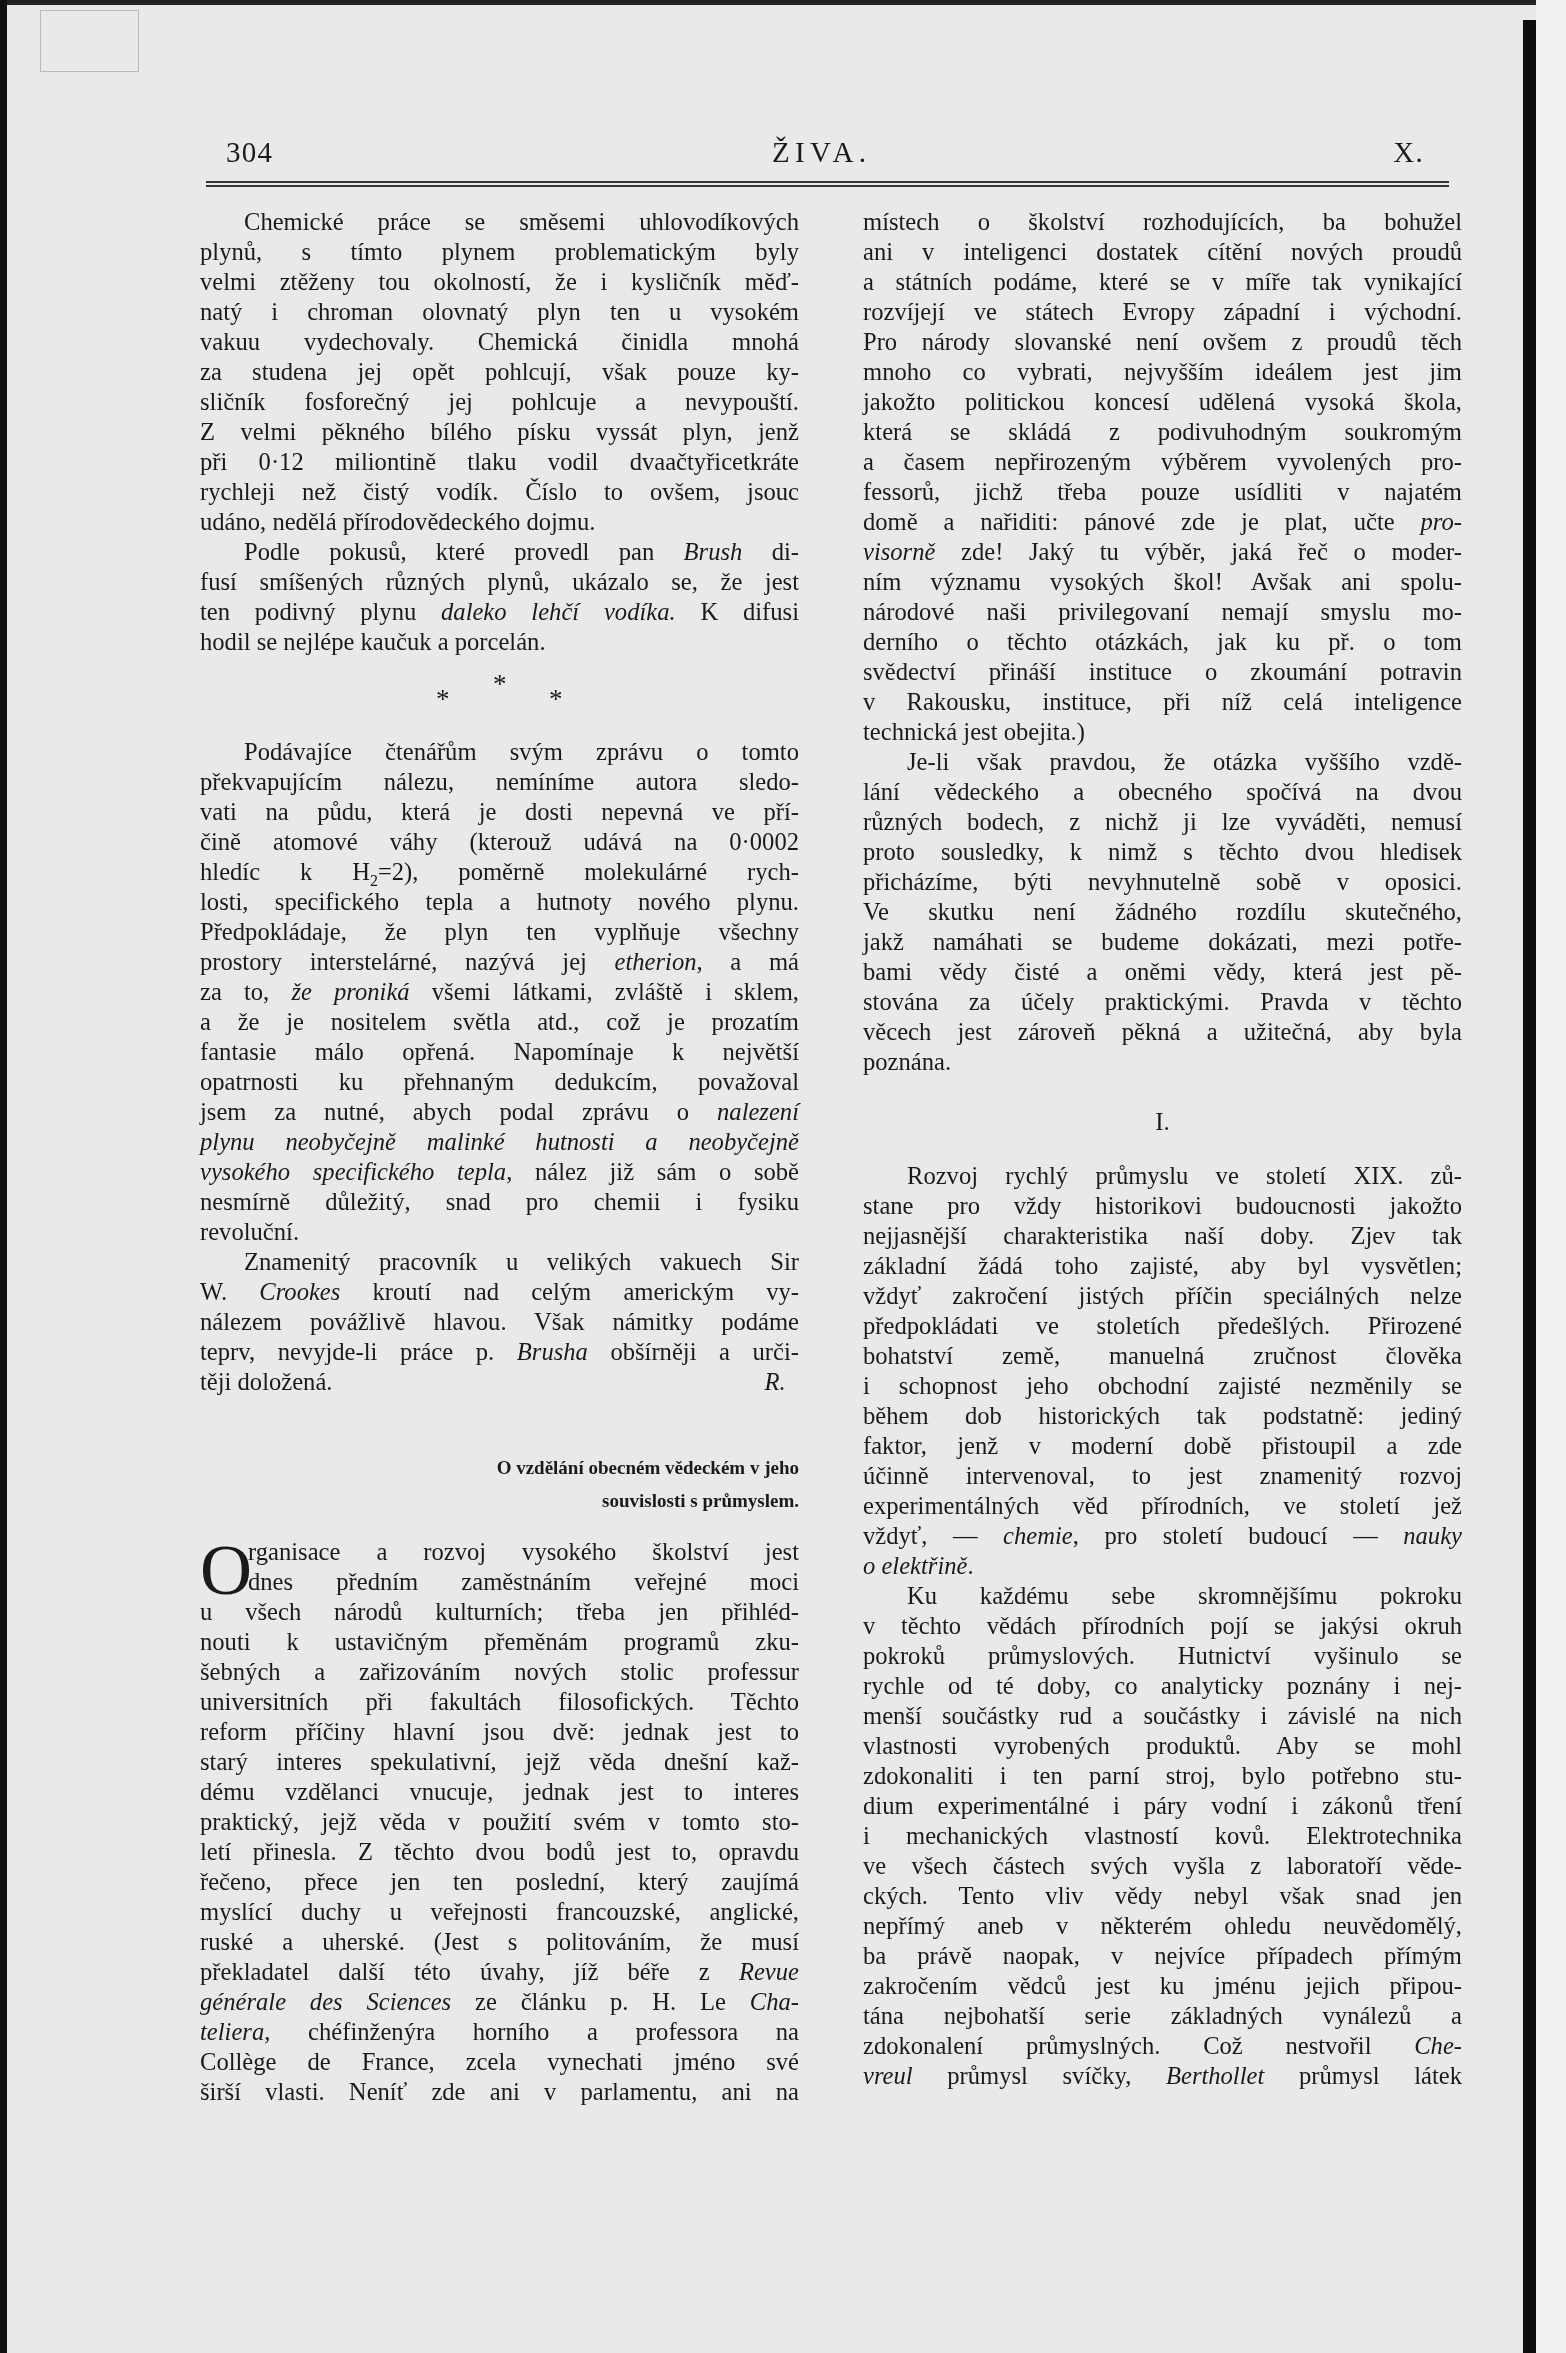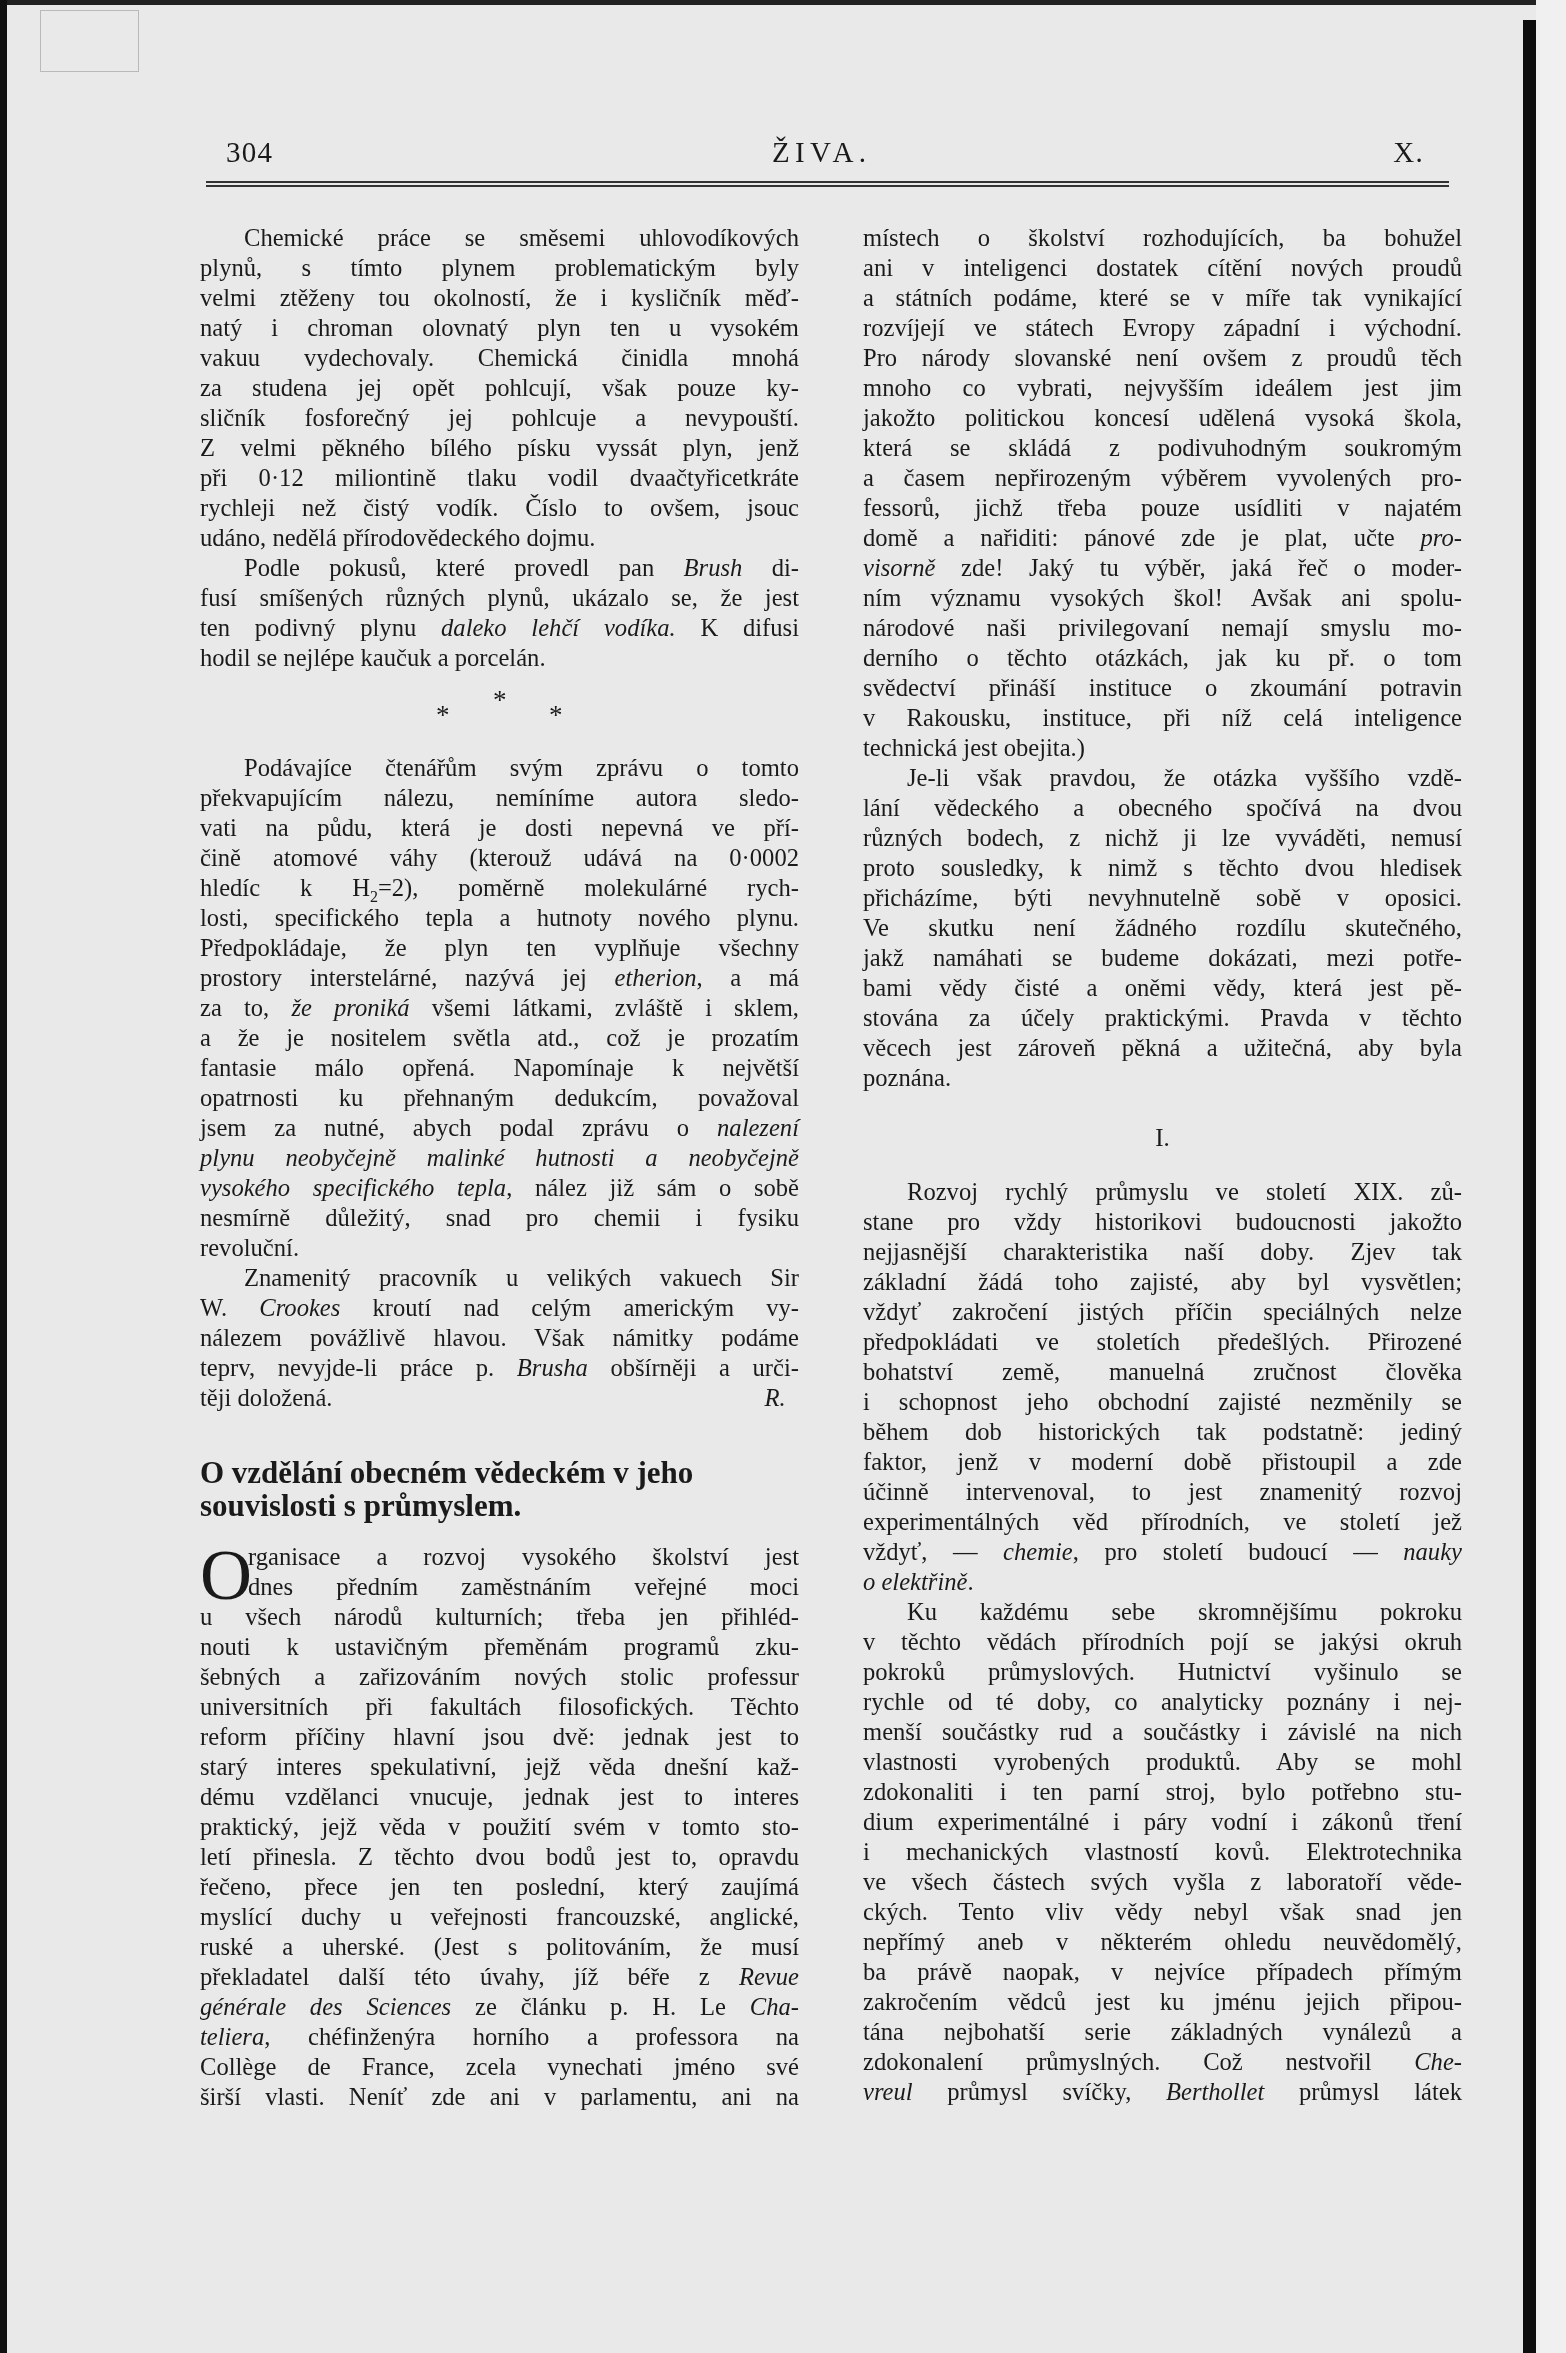--- a/index.html
+++ b/index.html
@@ -20,7 +20,7 @@
   .hdr.journal { left: 566px; letter-spacing: 5.3px; }
   .hdr.volume { right: 20px; }
   .header-rule { position: absolute; left: 206px; top: 181px; width: 1243px; height: 2px; border-top: 2px solid #333; border-bottom: 2px solid #333; }
-  .column { position: absolute; top: 223px; width: 599px; }
+  .column { position: absolute; top: 207px; width: 599px; }
   .col-left { left: 200px; }
   .col-right { left: 847px; margin-left: 16px; }
   .line {

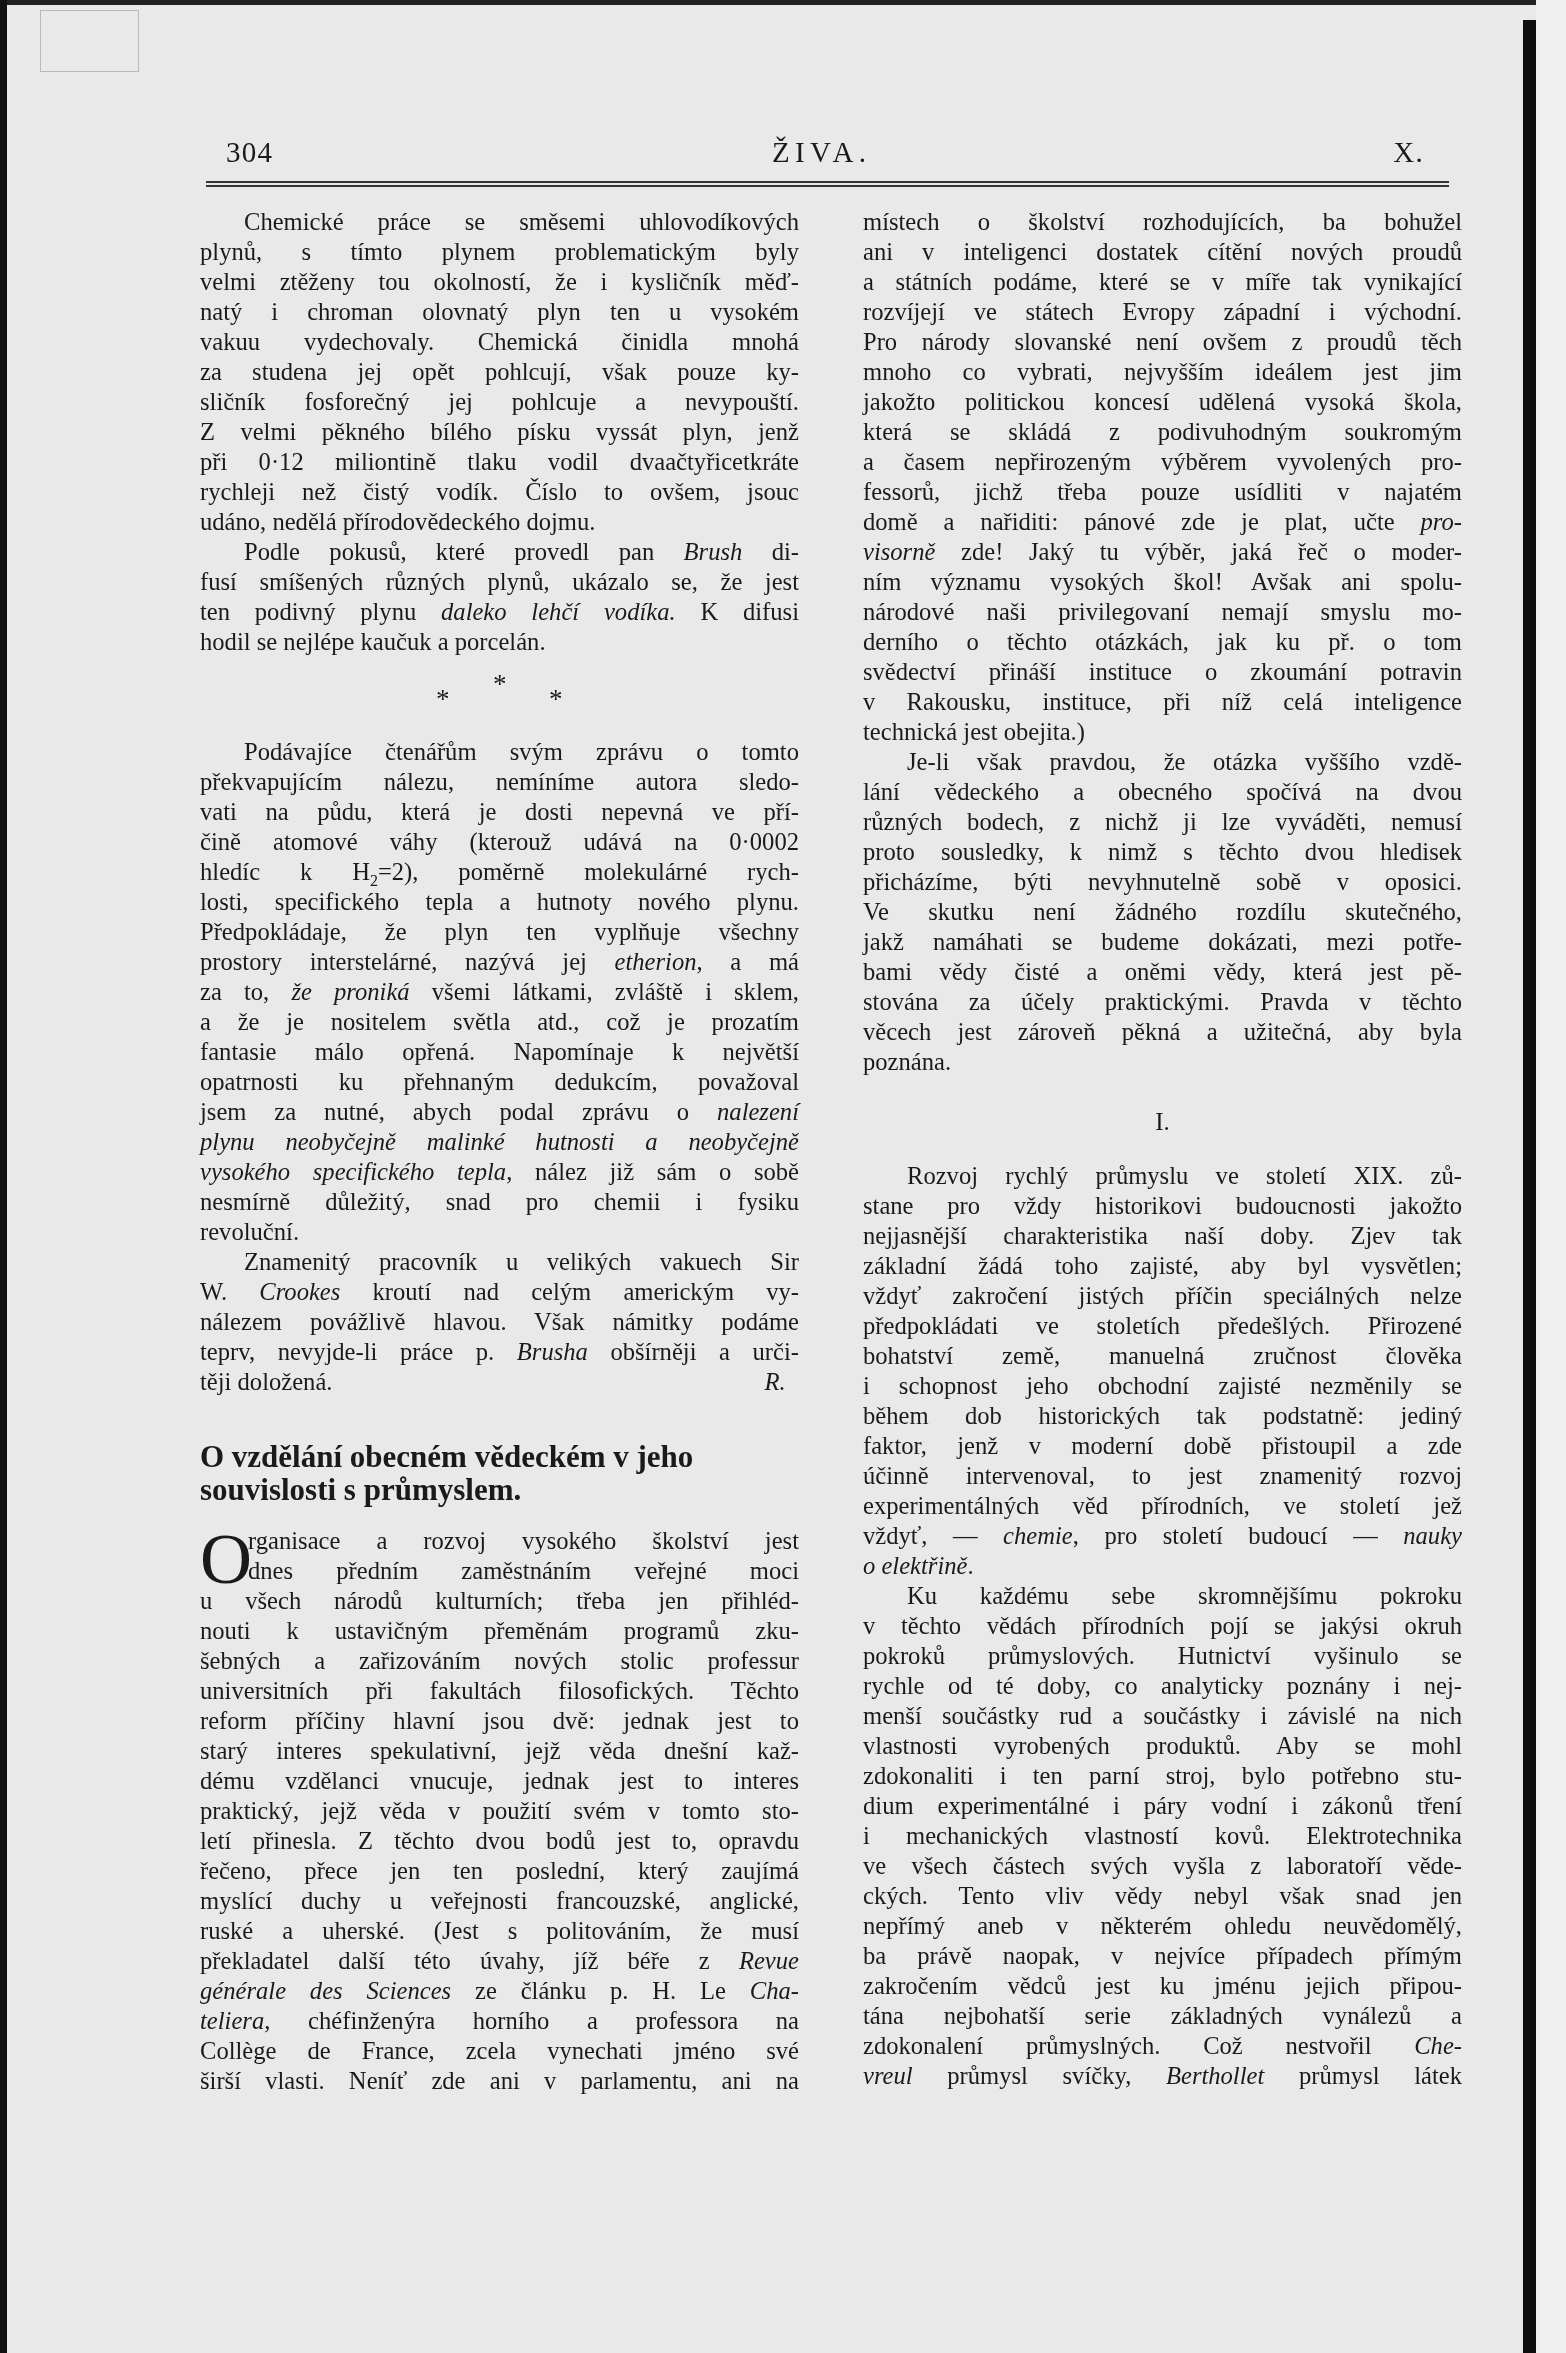--- a/index.html
+++ b/index.html
@@ -32,7 +32,7 @@
   .it { font-style: italic; }
   .asterisks { position: relative; height: 80px; }
   .ast { position: absolute; font-size: 27px; }
-  .heading { font-weight: bold; font-size: 31px; line-height: 33px; text-align: left; margin: 43px 0 20px; }
+  .heading { font-weight: bold; font-size: 19px; line-height: 33px; text-align: right; margin: 54px 0 20px; }
   .heading span { display: block; }
   .signature { position: absolute; right: 13.3px; font-style: italic; }
   .dropcap-wrap { position: relative; }

